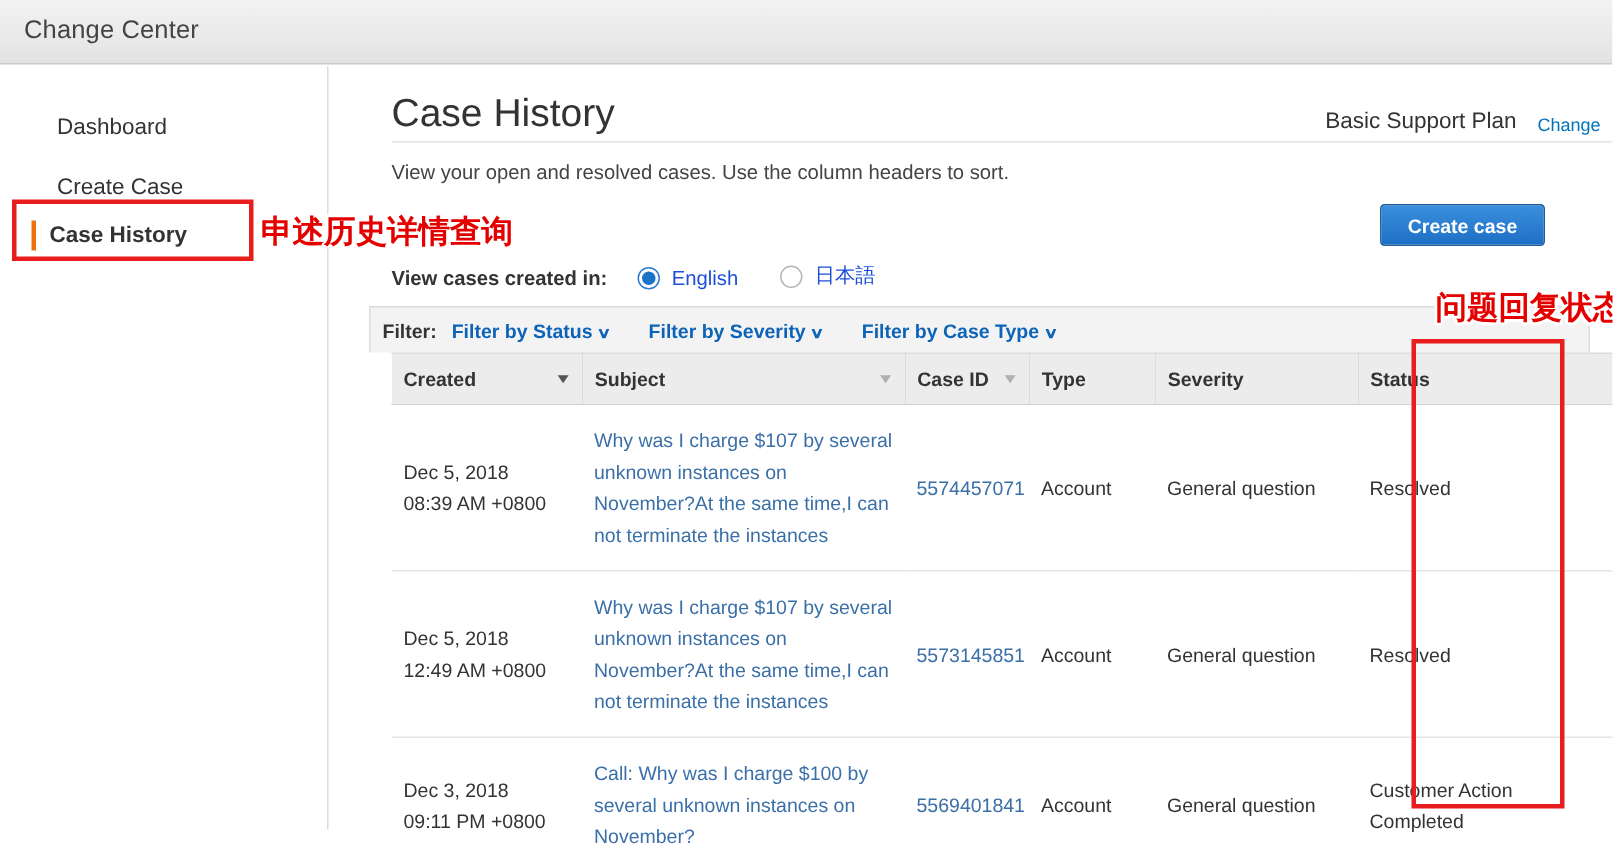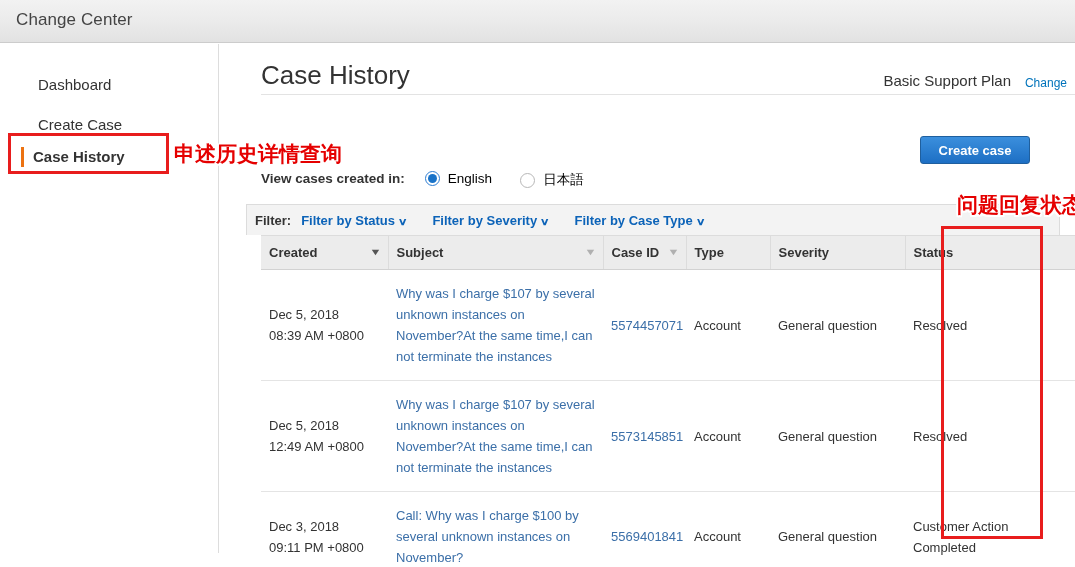--- a/index.html
+++ b/index.html
@@ -326,6 +326,7 @@
 
   <div id="title-rule"></div>
 
+  <div id="page-sub">View your open and resolved cases. Use the column headers to sort.</div>
 
   <button id="create-case">Create case</button>
 

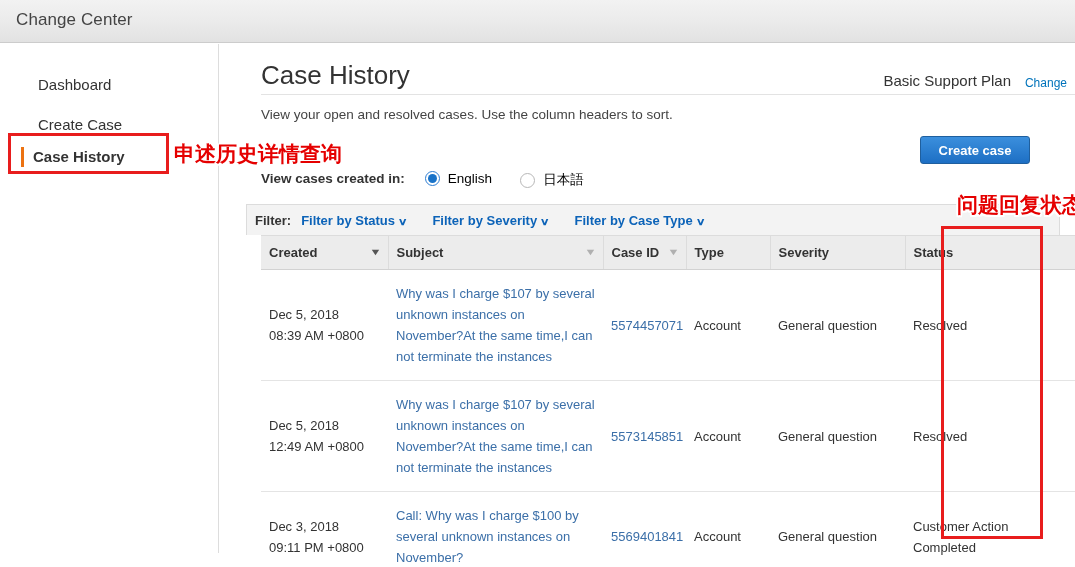--- a/index.html
+++ b/index.html
@@ -138,7 +138,7 @@
     top: 127px;
     height: 22px;
     display: flex;
-    align-items: flex-start;
+    align-items: flex-end;
   }
   #lang-row .lbl {
     font-size: 13.5px;

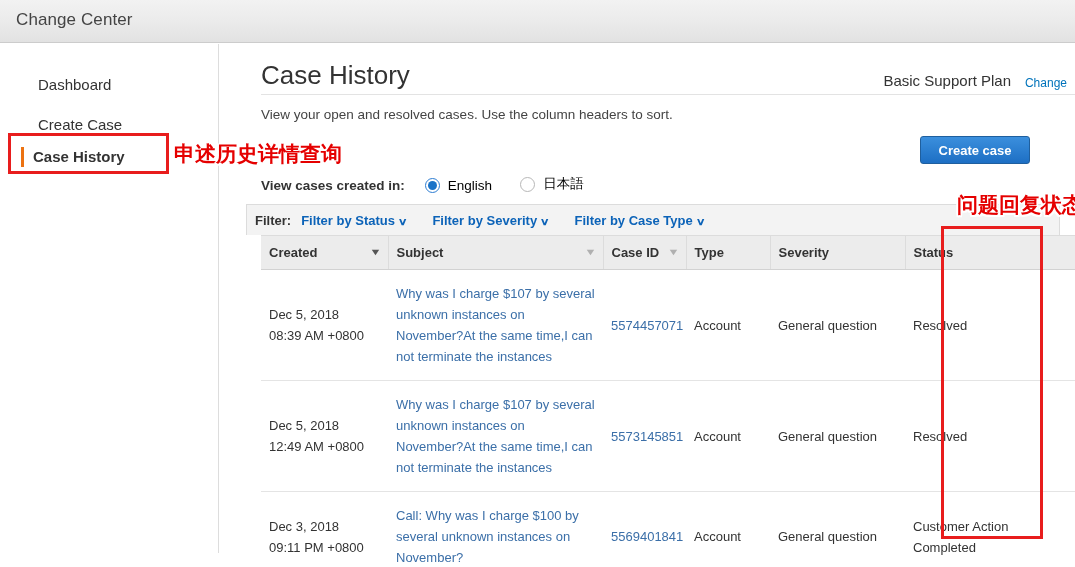--- a/index.html
+++ b/index.html
@@ -177,7 +177,7 @@
   }
   .radio-opt .txt {
     font-size: 13.5px;
-    color: #000000;
+    color: #1d4ed8;
   }
 
   

